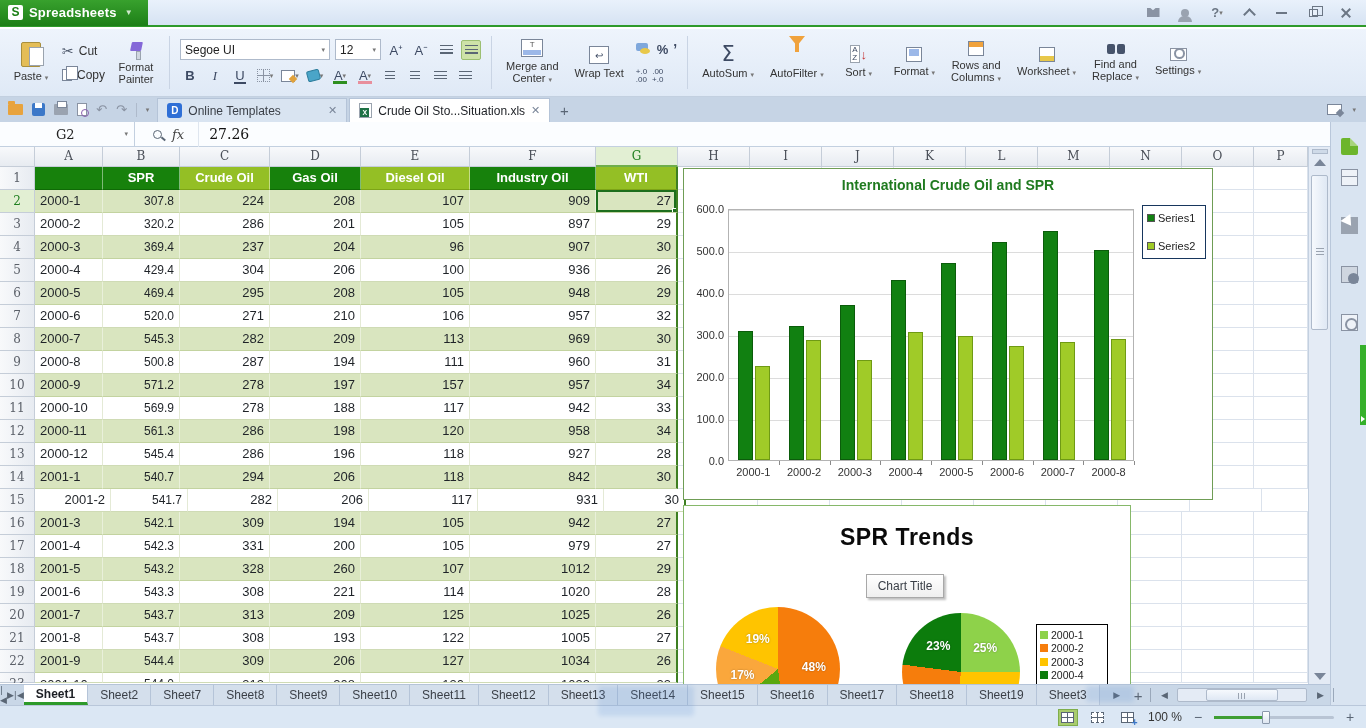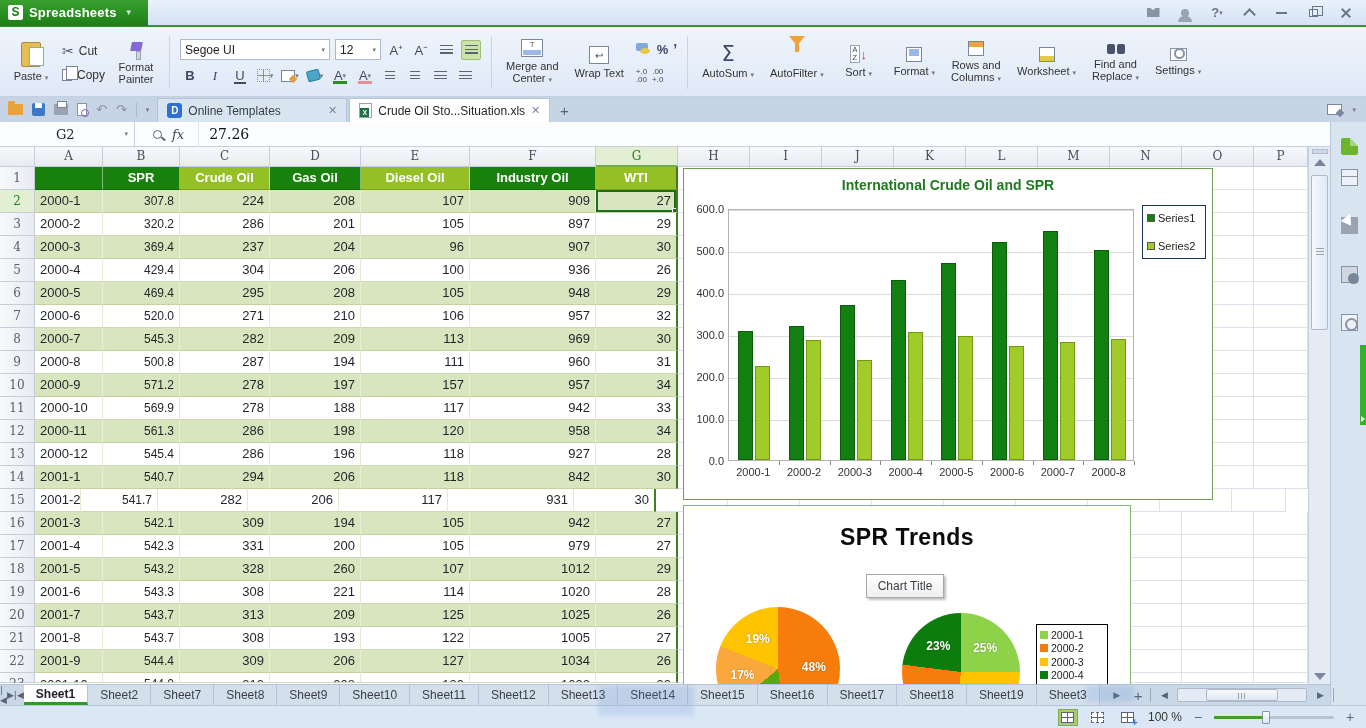--- a/index.html
+++ b/index.html
@@ -724,7 +724,7 @@
       </div>
       <div class="grow">
         <div class="rh">15</div>
-        <div class="gc rowwhite txt" style="width: 46px;">2001-2</div>
+        <div class="gc rowwhite txt" style="width: 76px; text-align: right;">2001-2</div>
         <div class="gc rowwhite num bcol" style="width: 77px;">541.7</div>
         <div class="gc rowwhite num" style="width: 90px;">282</div>
         <div class="gc rowwhite num" style="width: 91px;">206</div>

